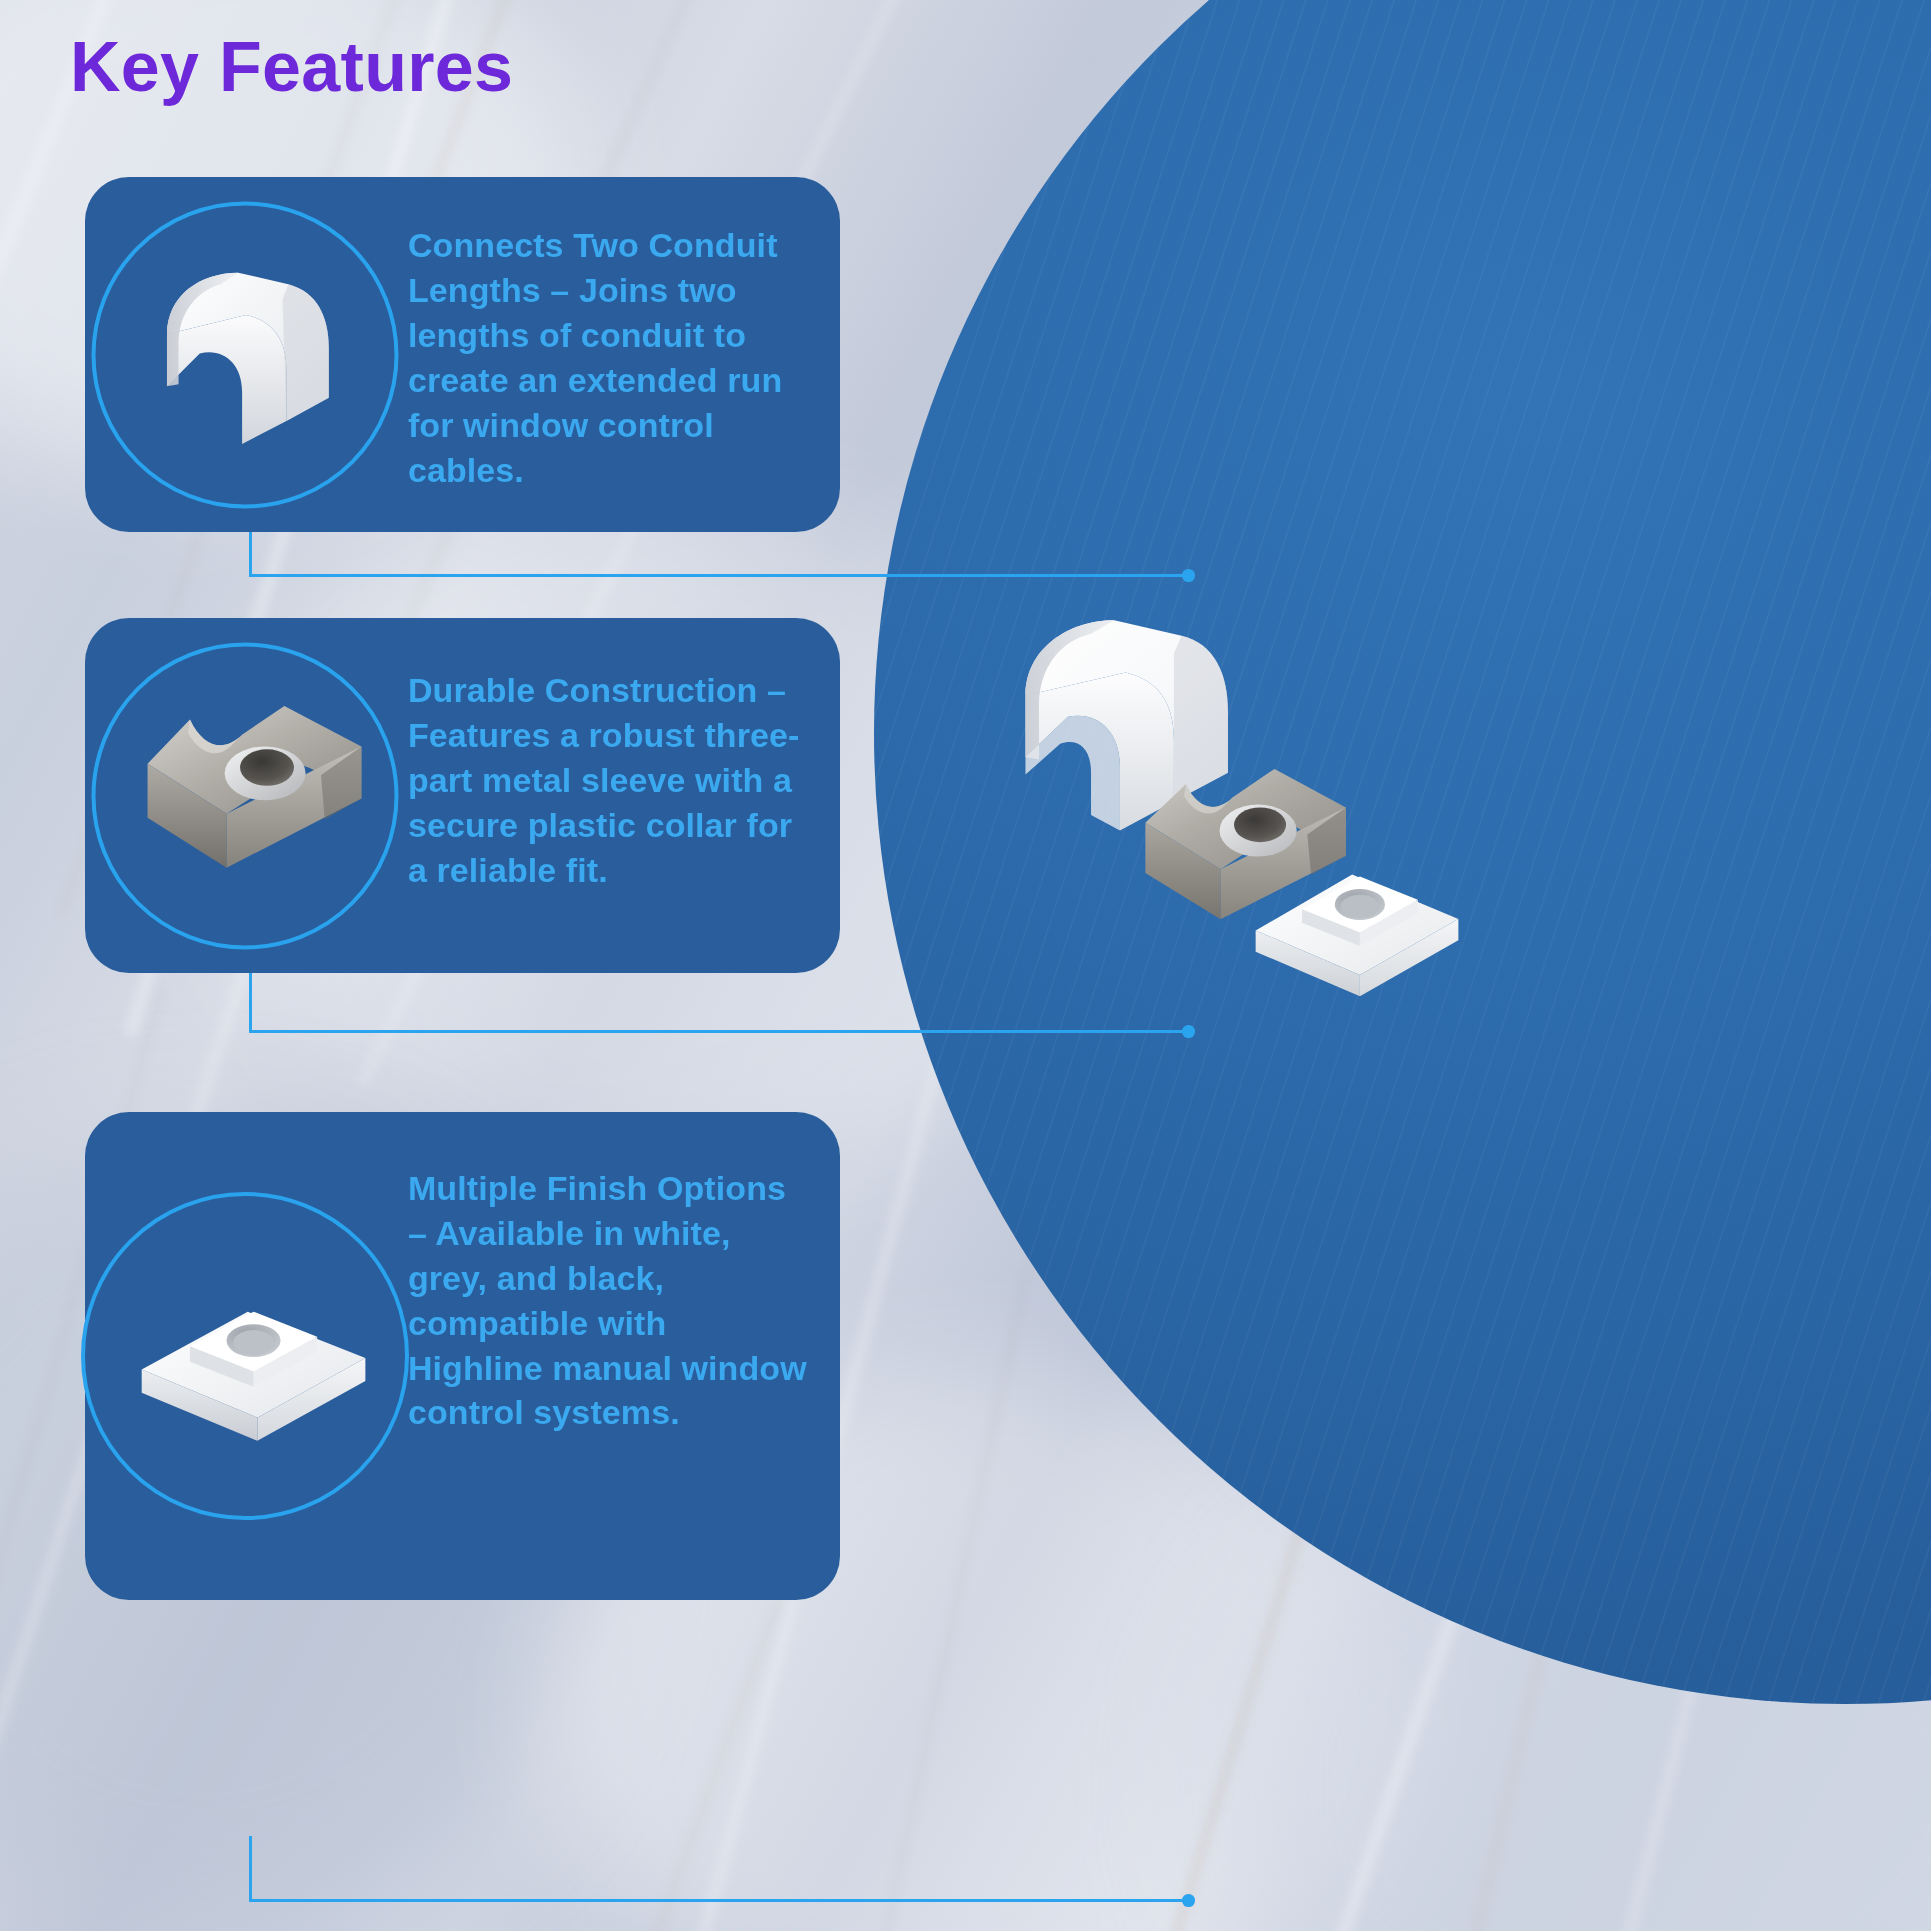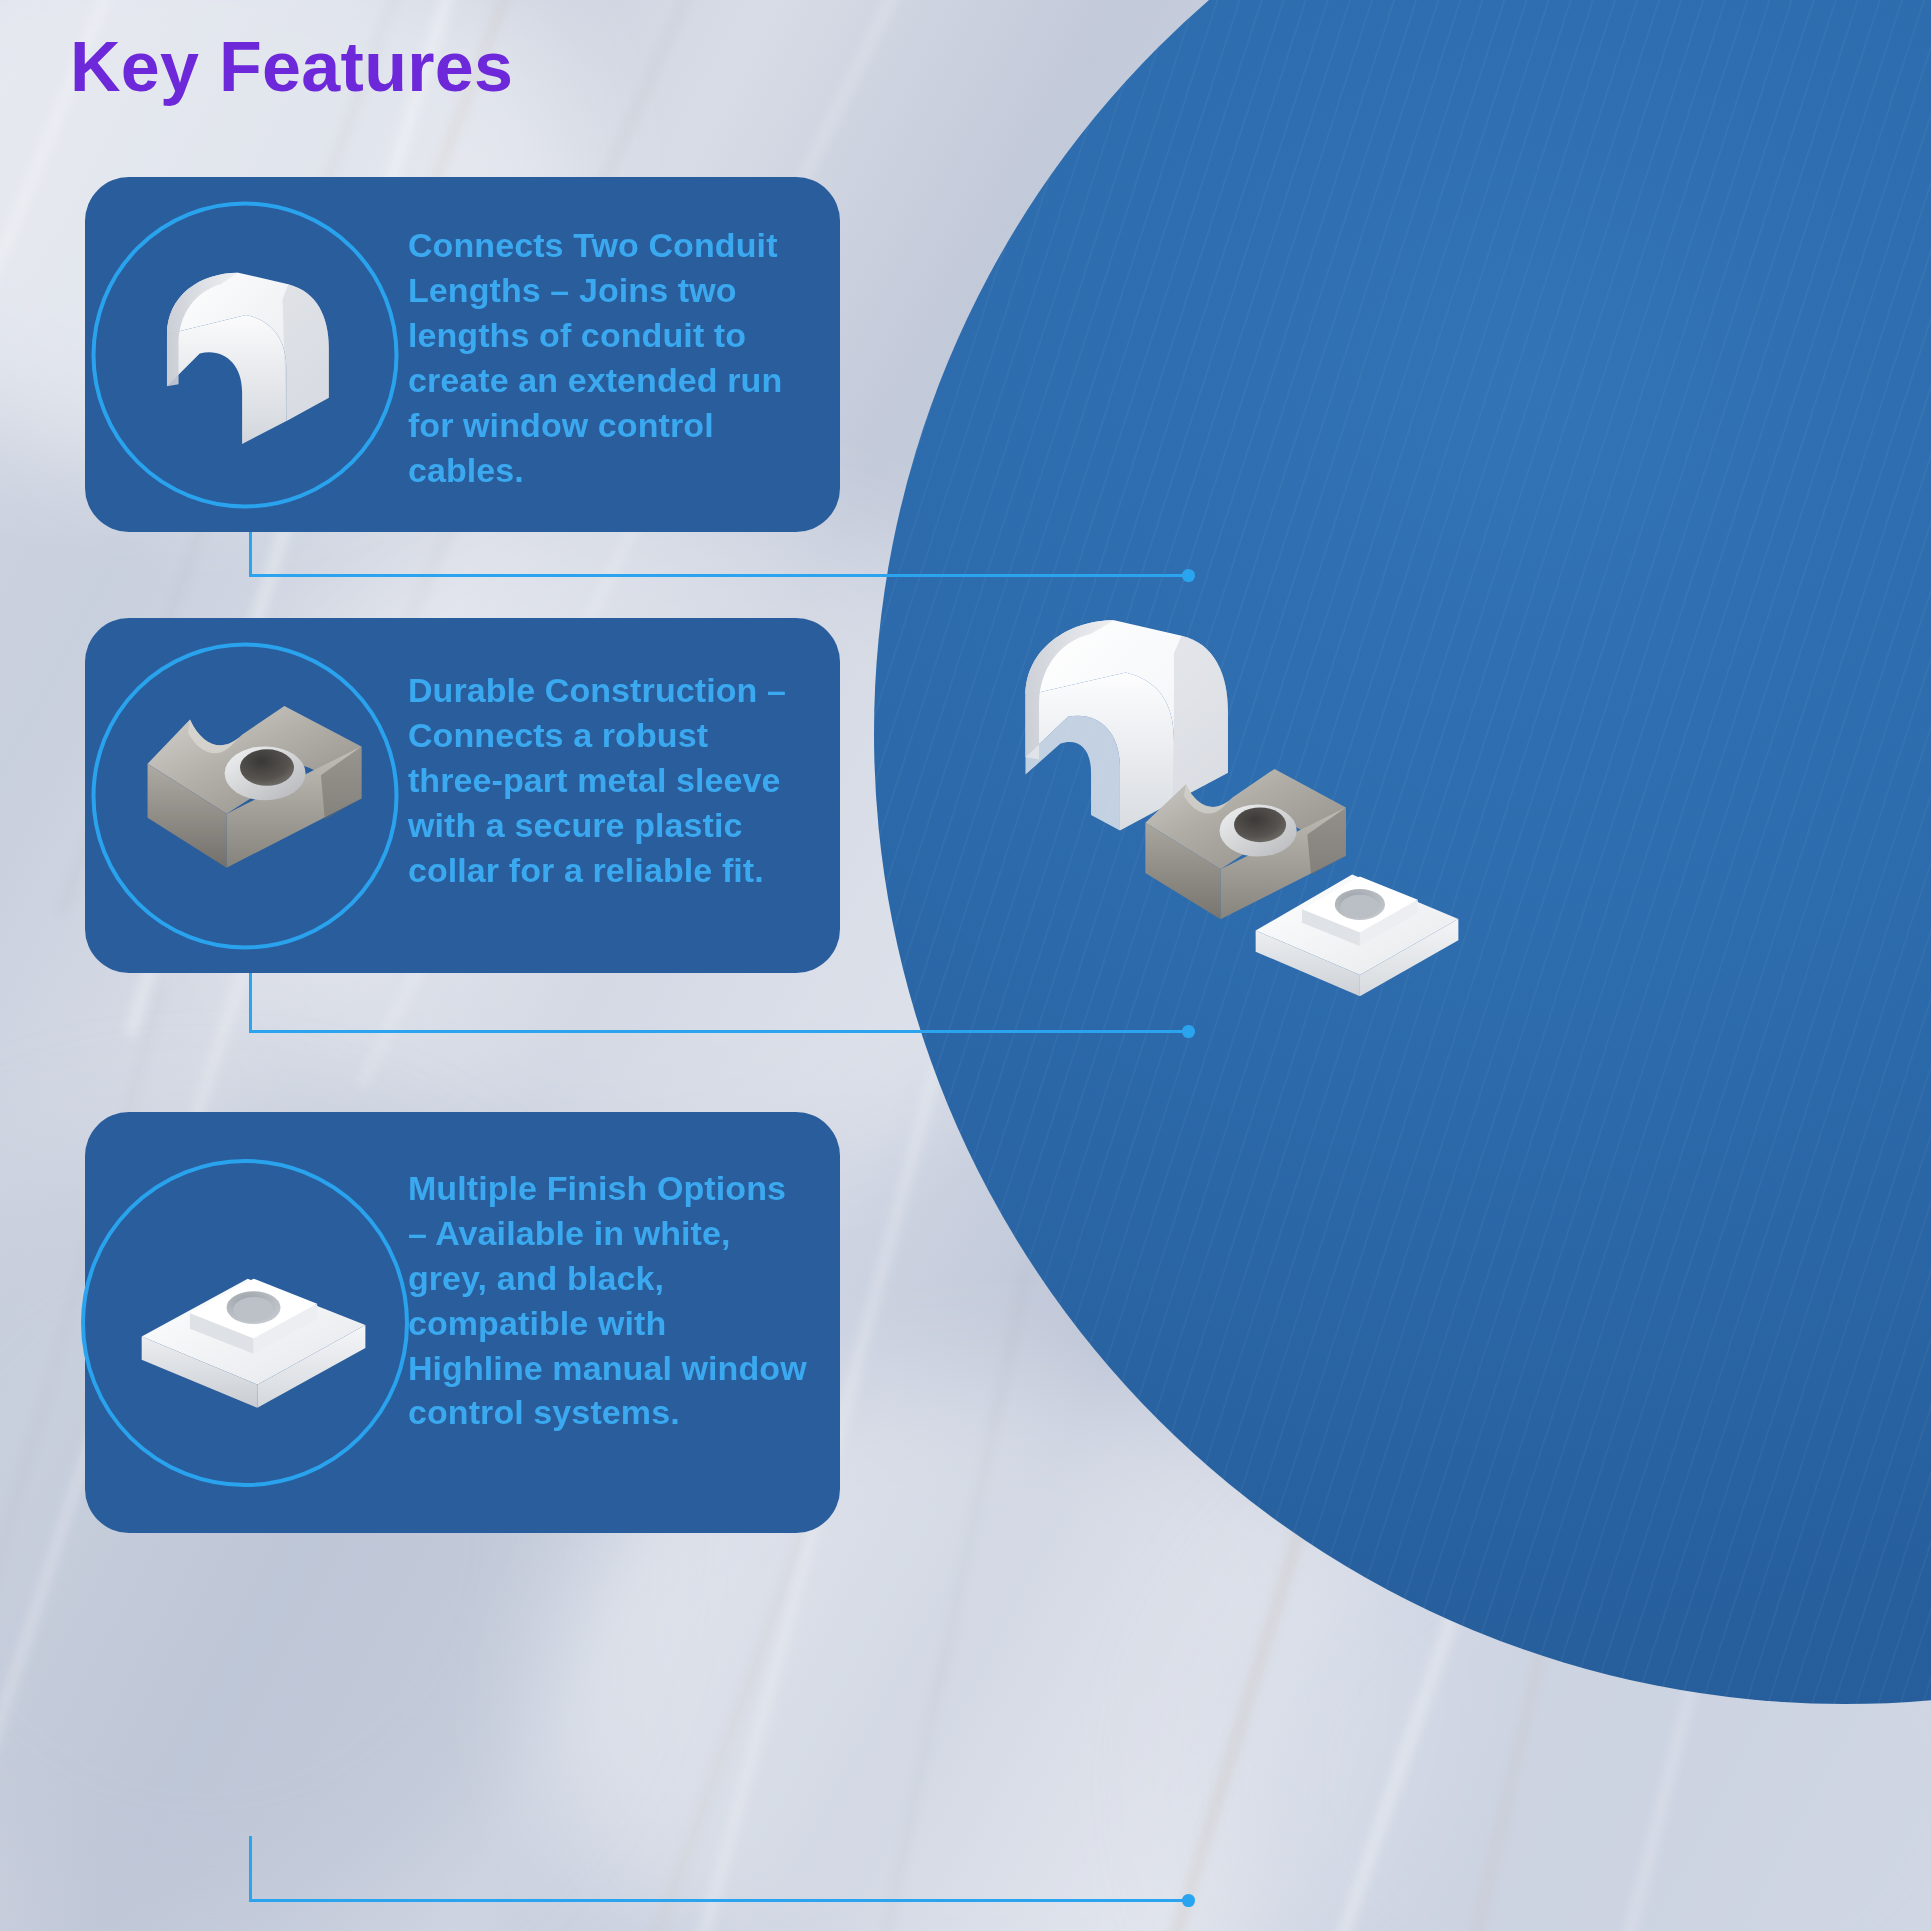--- a/index.html
+++ b/index.html
@@ -315,7 +315,7 @@
       </svg>
     </div>
   </div>
-  <div class="card-text">Durable Construction – Connects a robust three-part metal sleeve with a secure plastic collar for a reliable fit.</div>
+  <div class="card-text">Durable Construction – Features a robust three-part metal sleeve with a secure plastic collar for a reliable fit.</div>
 </div>
 
 <div class="card" id="card-2">

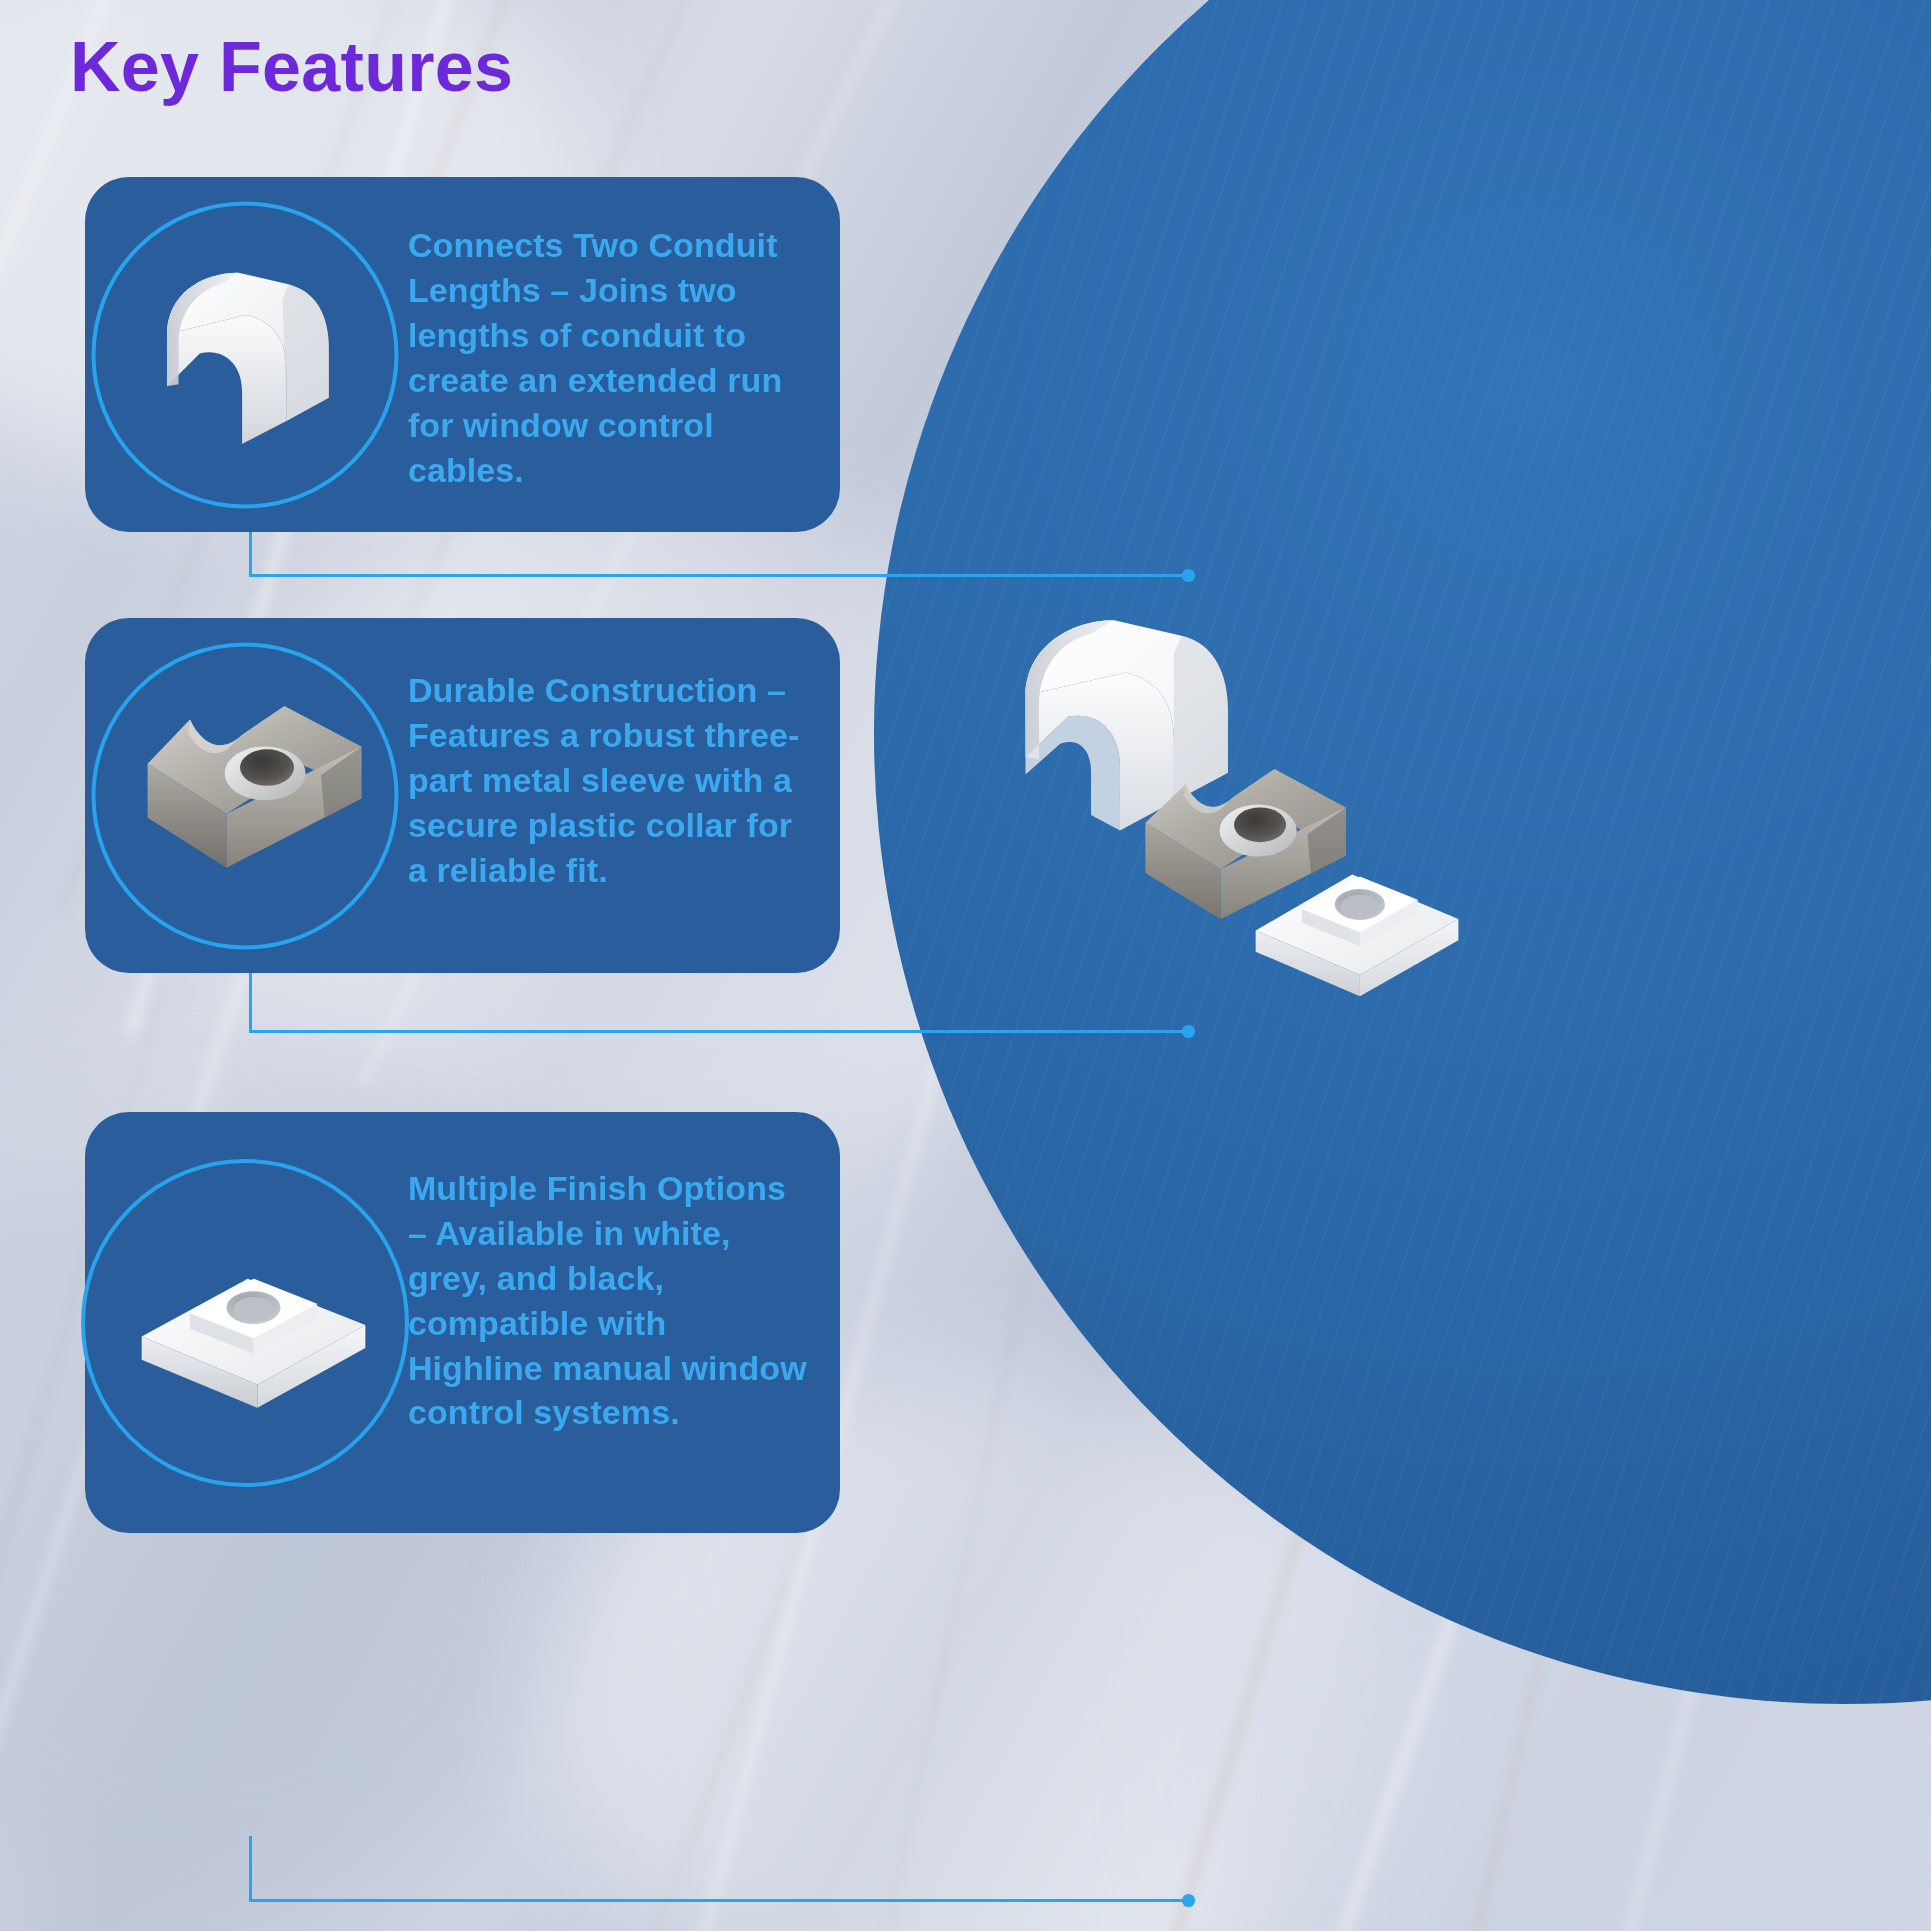--- a/index.html
+++ b/index.html
@@ -50,7 +50,7 @@
   }
   #card-0{top:177px;height:355px;align-items:center;}
   #card-1{top:618px;height:355px;}
-  #card-2{top:1112px;height:421px;}
+  #card-2{top:1112px;height:488px;}
 
   .card-media{
     position:relative;width:319px;flex:0 0 319px;height:100%;

